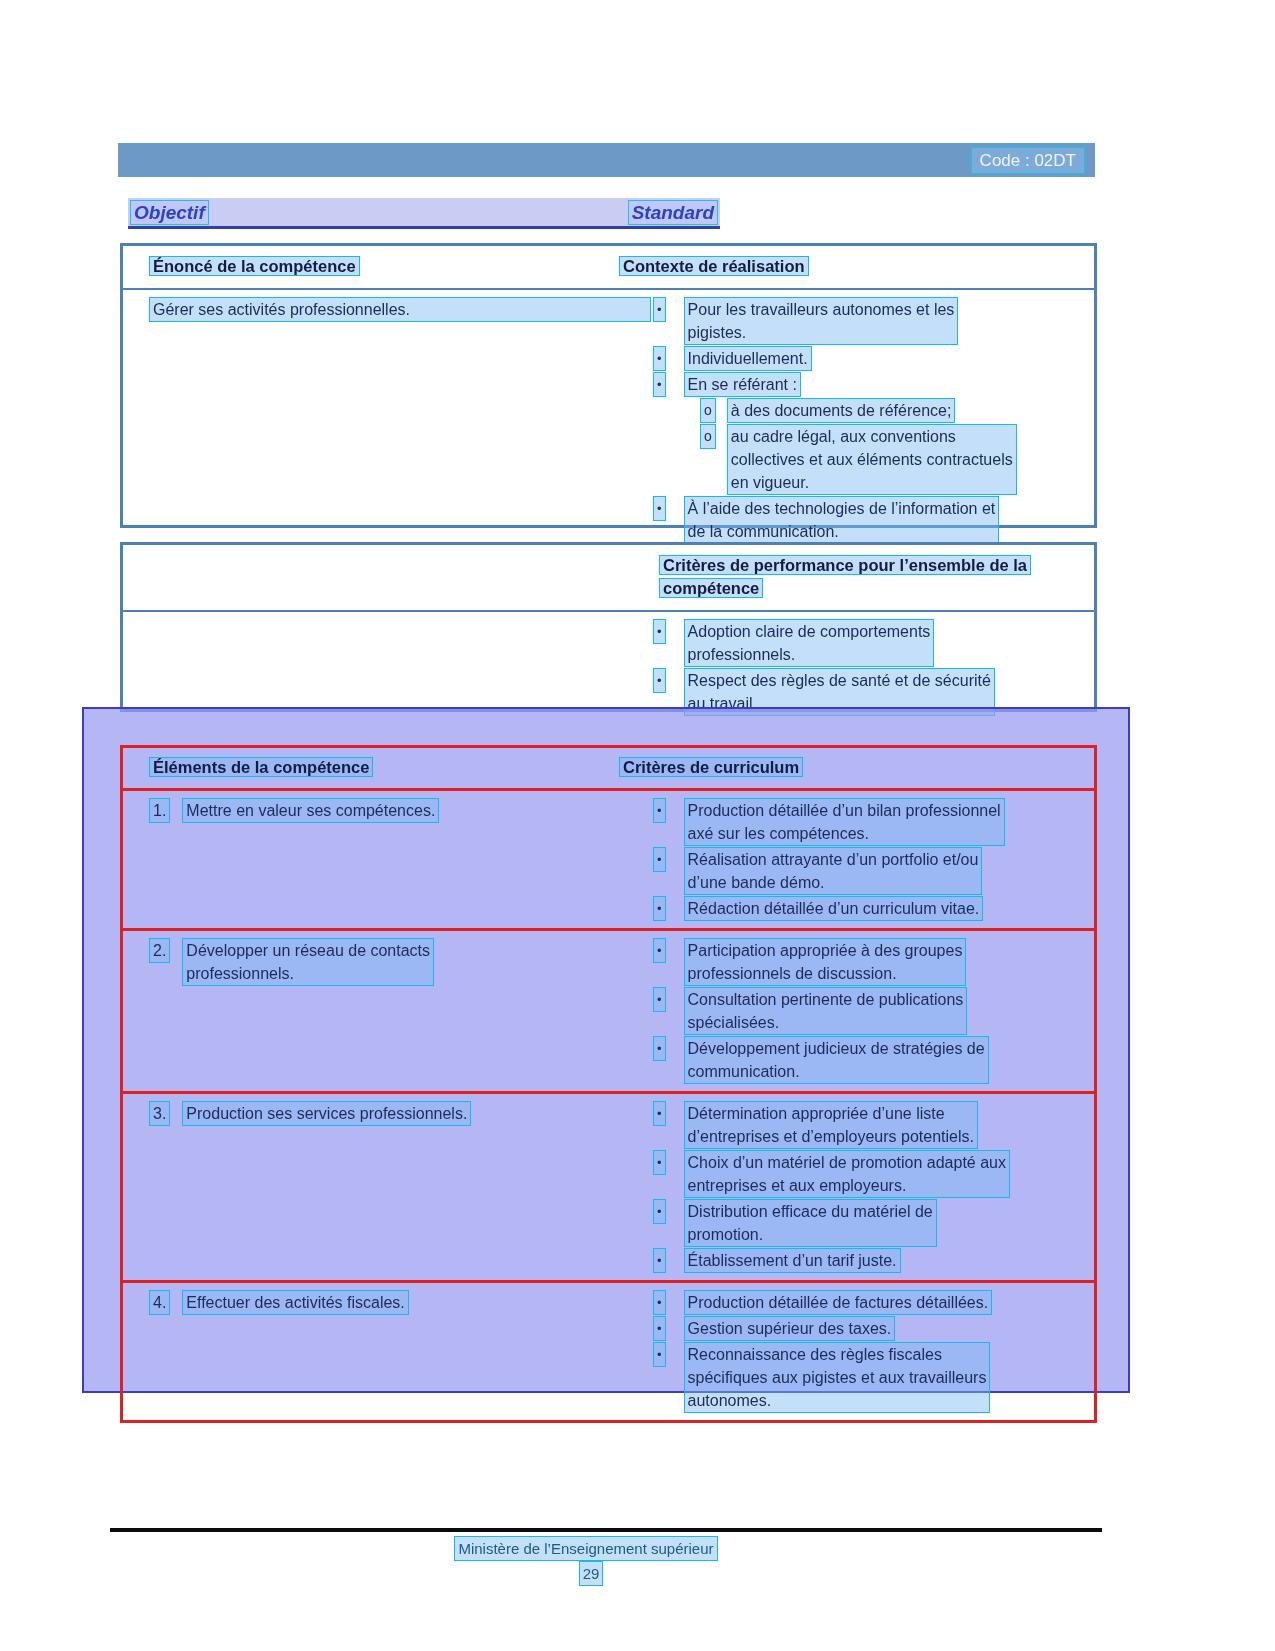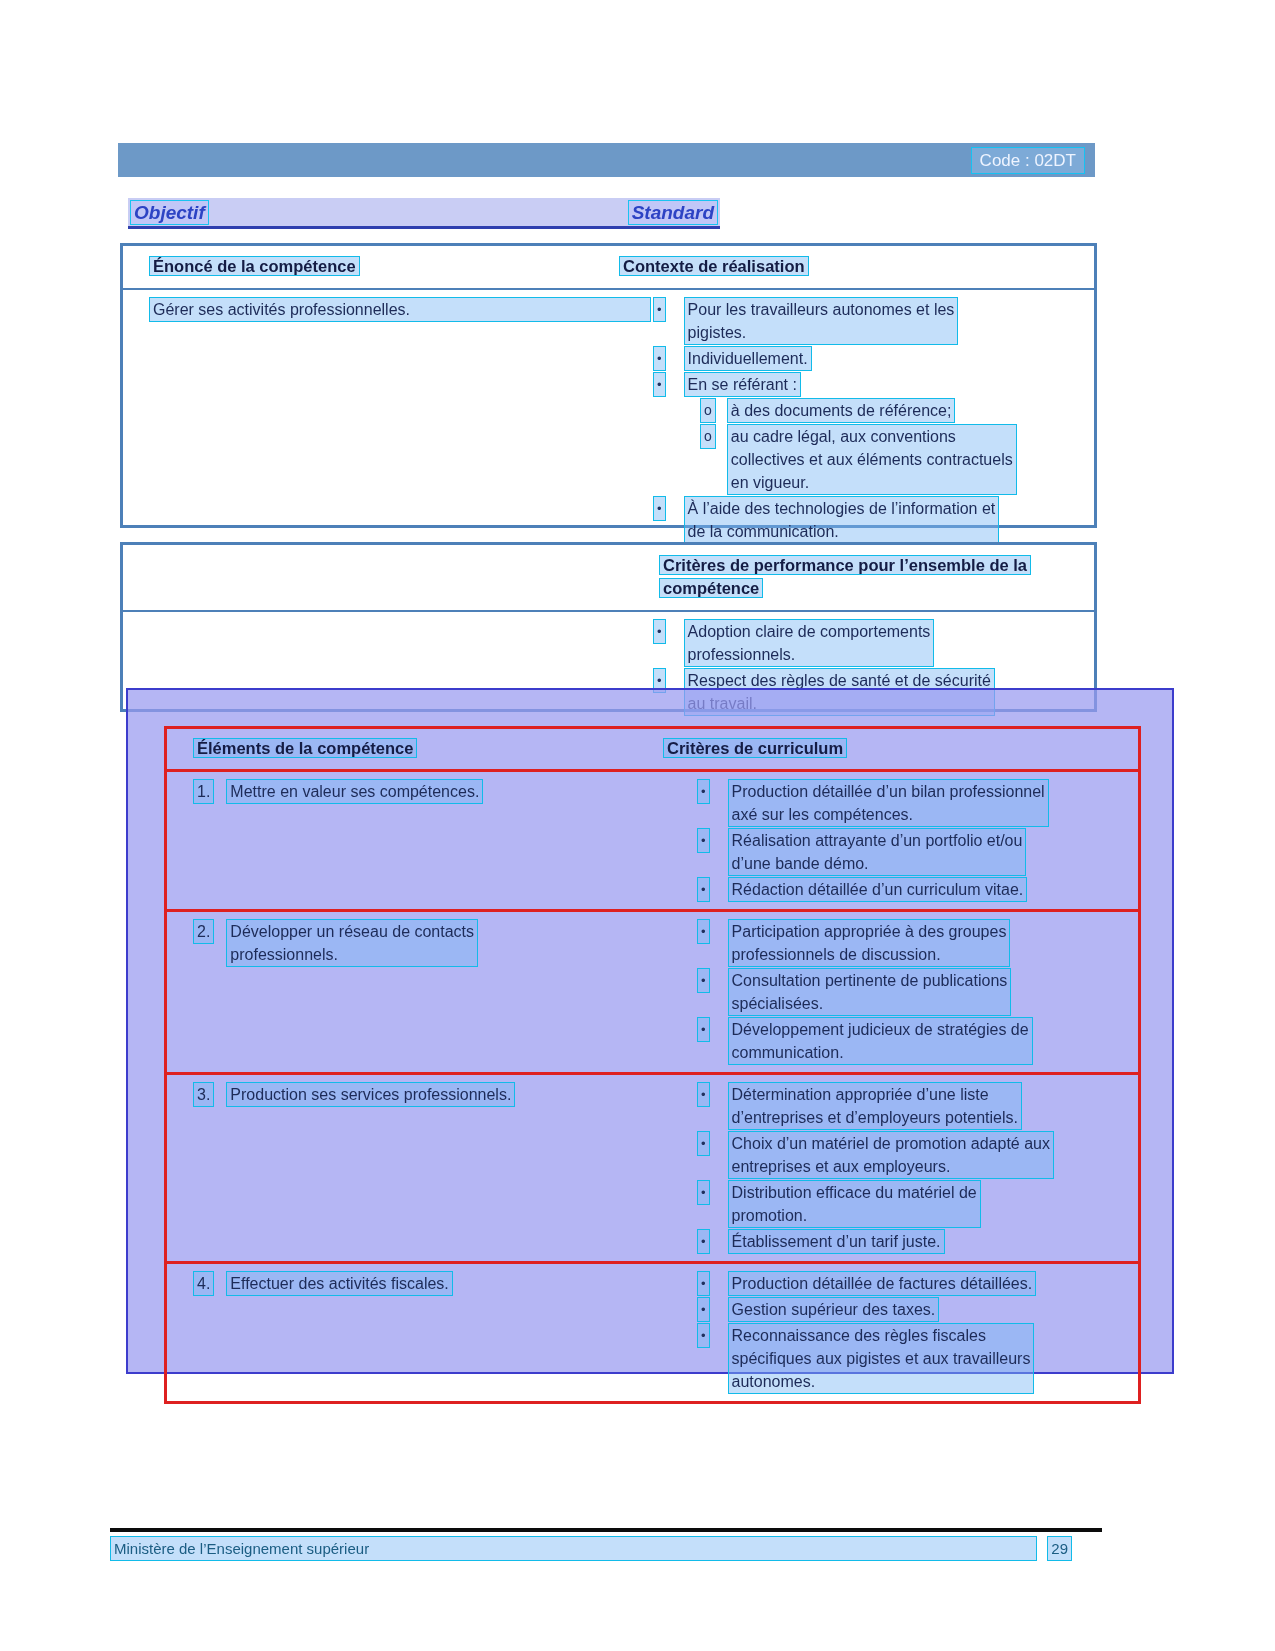--- a/index.html
+++ b/index.html
@@ -63,9 +63,9 @@
 
   
   .overlay {
-    position:absolute; left:82px; top:688px; width:1048px; height:686px;
+    position:absolute; left:82px; top:707px; width:1048px; height:686px;
     background: rgba(152,154,240,0.72);
-    border:2.5px solid #3c3ccc; box-sizing:border-box;margin-left:44px;
+    border:2.5px solid #3c3ccc; box-sizing:border-box;
   }
   .redtbl { margin:36px 0 0 36px; width:977px; border:3px solid #de2020; box-sizing:border-box; }
   .rhead { display:flex; border-bottom:3px solid #de2020; padding:8px 0 9px; }

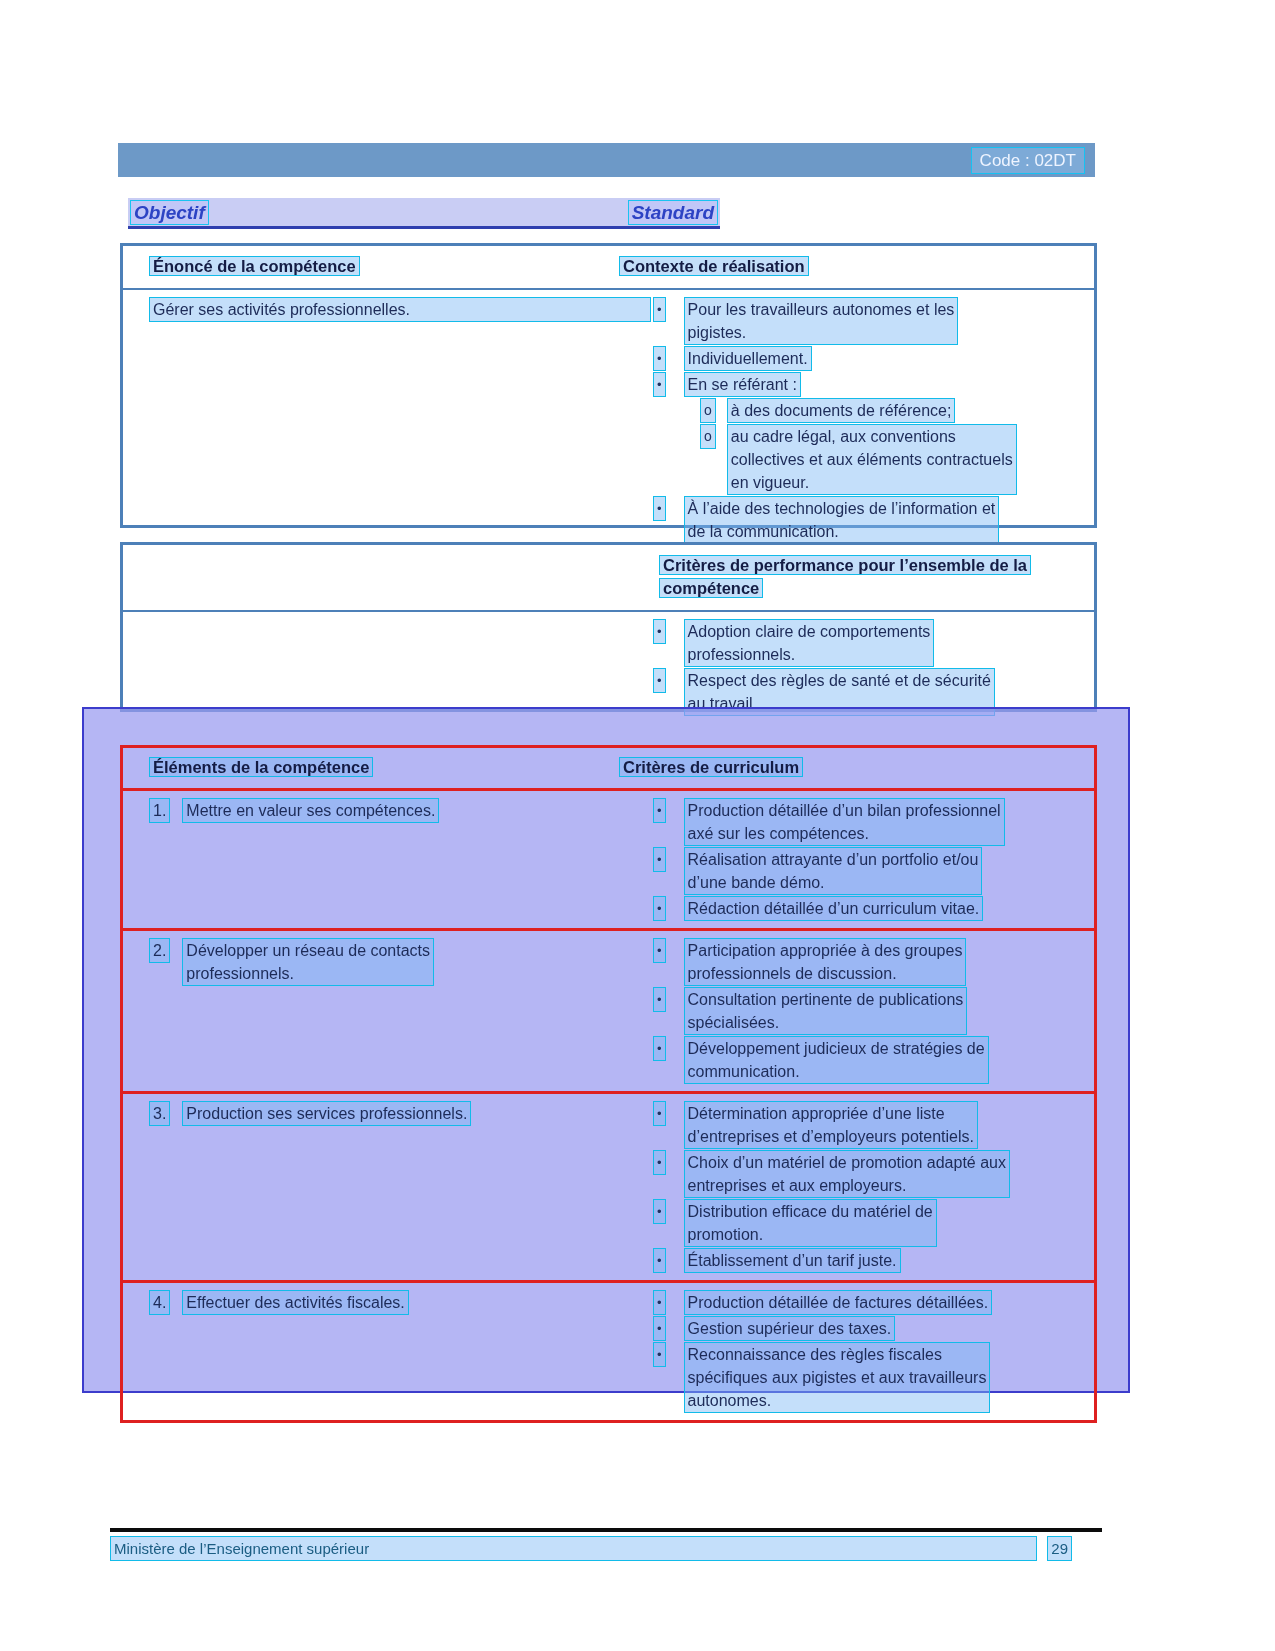--- a/index.html
+++ b/index.html
@@ -79,7 +79,7 @@
   .rule { position:absolute; left:110px; top:1528px; width:992px; height:4px; background:#0c0c0c; }
   .footer-row {
     position:absolute; left:110px; top:1536px; width:962px;
-    display:flex; align-items:center; font-size:15px; color:#1b5d83;
+    display:flex; align-items:center; font-size:15px; color:#1b5d83;flex-direction:column;
   }
   .footer-left { flex:1 1 auto; margin-right:10px; display:block; }
   .page-num { flex:0 0 auto; }

